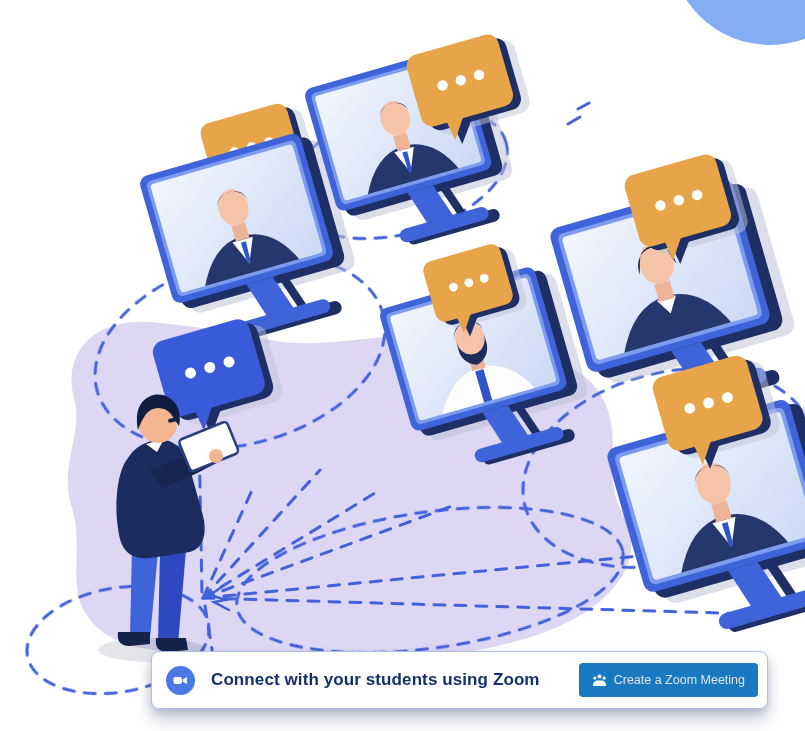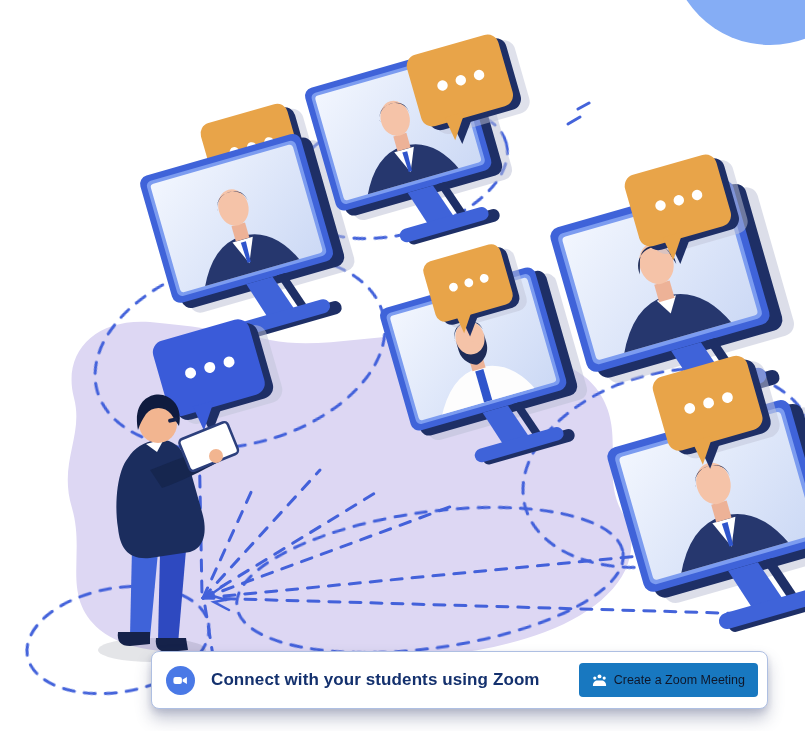--- a/index.html
+++ b/index.html
@@ -29,7 +29,7 @@
   }
   .create-btn{
     margin-left:auto;display:flex;align-items:center;gap:7px;
-    background:#1878c0;color:#0f172a;border:none;border-radius:4px;
+    background:#1878c0;color:#e5e5e5;border:none;border-radius:4px;
     height:34px;padding:0 13px;font-size:12.5px;cursor:pointer;
     font-family:"Liberation Sans",sans-serif;white-space:nowrap;
   }

